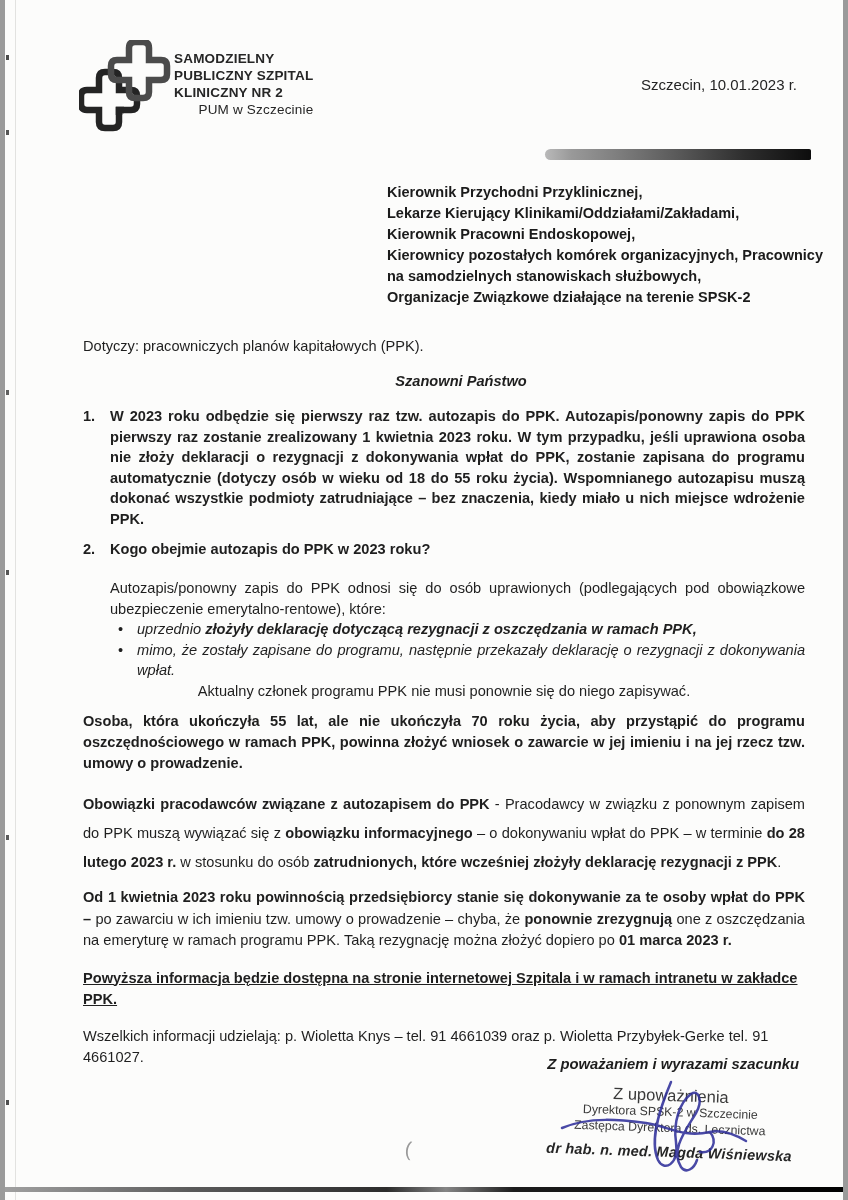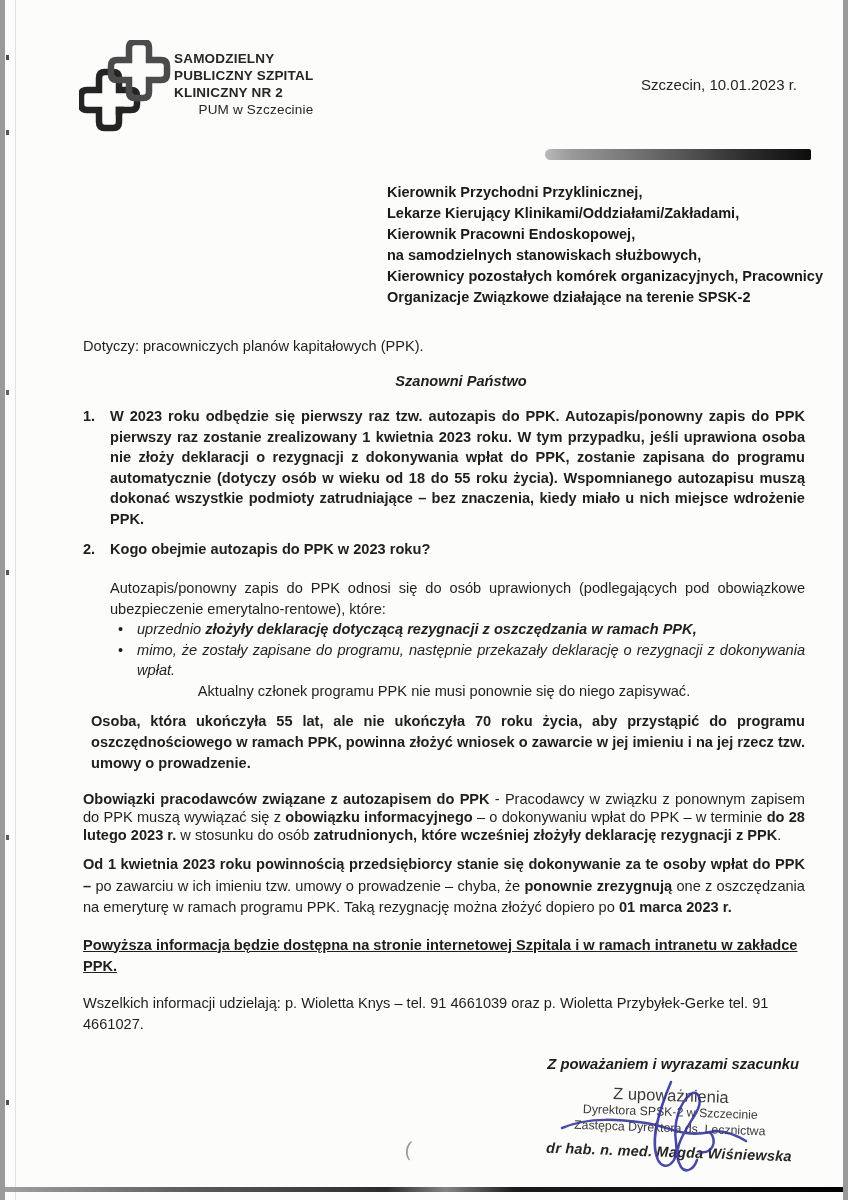--- a/index.html
+++ b/index.html
@@ -95,8 +95,8 @@
     <div>Kierownik Przychodni Przyklinicznej,</div>
     <div>Lekarze Kierujący Klinikami/Oddziałami/Zakładami,</div>
     <div>Kierownik Pracowni Endoskopowej,</div>
+    <div>Kierownicy pozostałych komórek organizacyjnych, Pracownicy</div>
     <div>na samodzielnych stanowiskach służbowych,</div>
-    <div>Kierownicy pozostałych komórek organizacyjnych, Pracownicy</div>
     <div>Organizacje Związkowe działające na terenie SPSK-2</div>
   </div>
 

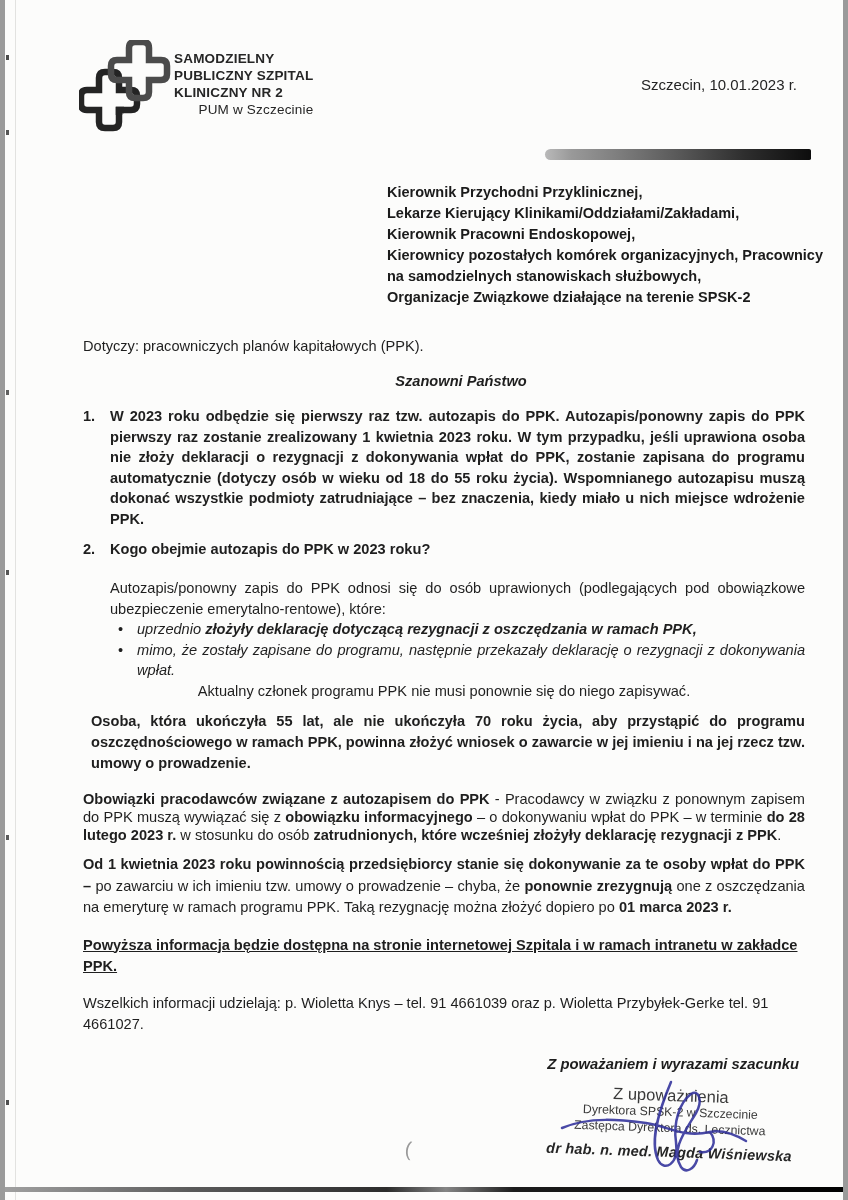--- a/index.html
+++ b/index.html
@@ -131,7 +131,7 @@
 
     <div class="note">Aktualny członek programu PPK nie musi ponownie się do niego zapisywać.</div>
 
-    <p class="p-osoba" style="margin:10px 0 0 8px">Osoba, która ukończyła 55 lat, ale nie ukończyła 70 roku życia, aby przystąpić do programu oszczędnościowego w ramach PPK, powinna złożyć wniosek o zawarcie w jej imieniu i na jej rzecz tzw. umowy o prowadzenie.</p>
+    <p class="p-osoba" style="margin:10px 0 0 0">Osoba, która ukończyła 55 lat, ale nie ukończyła 70 roku życia, aby przystąpić do programu oszczędnościowego w ramach PPK, powinna złożyć wniosek o zawarcie w jej imieniu i na jej rzecz tzw. umowy o prowadzenie.</p>
 
     <p class="p-obow" style="margin:16px 0 0 0"><span class="b">Obowiązki pracodawców związane z autozapisem do PPK</span><span> - Pracodawcy w związku z ponownym zapisem do PPK muszą wywiązać się z </span><span class="b">obowiązku informacyjnego</span><span> – o dokonywaniu wpłat do PPK – w terminie </span><span class="b">do 28 lutego 2023 r.</span><span> w stosunku do osób </span><span class="b">zatrudnionych, które wcześniej złożyły deklarację rezygnacji z PPK</span><span>.</span></p>
 

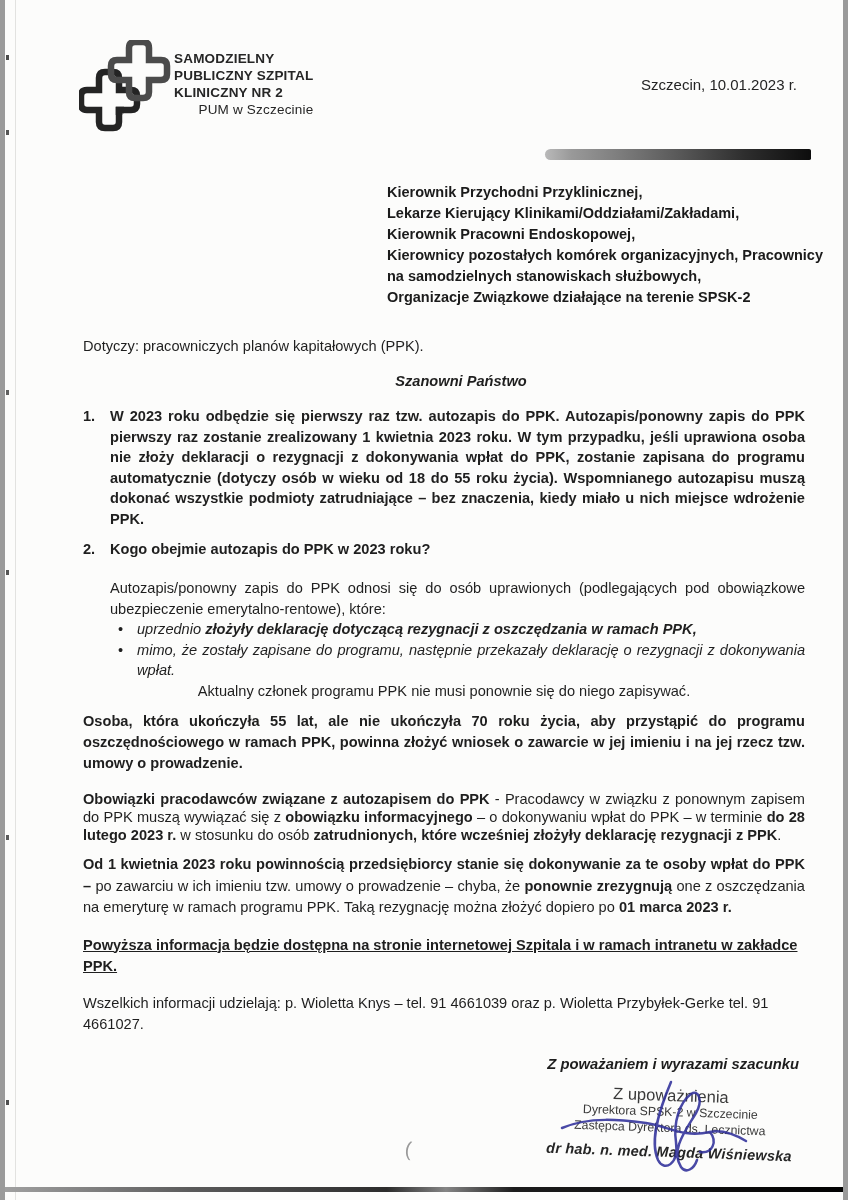--- a/index.html
+++ b/index.html
@@ -37,7 +37,7 @@
   .btext{flex:1;font-style:italic;}
   .note{line-height:20.5px;text-align:center;}
   .p-osoba{margin-top:10px;font-weight:bold;line-height:21px;}
-  .p-obow{margin-top:16px;line-height:18px;}
+  .p-obow{margin-top:16px;line-height:29px;}
   .p-od{margin-top:10px;line-height:21.5px;}
   .b{font-weight:bold;}
   .p-powyzsza{margin-top:16px;font-weight:bold;text-decoration:underline;text-align:left;}

